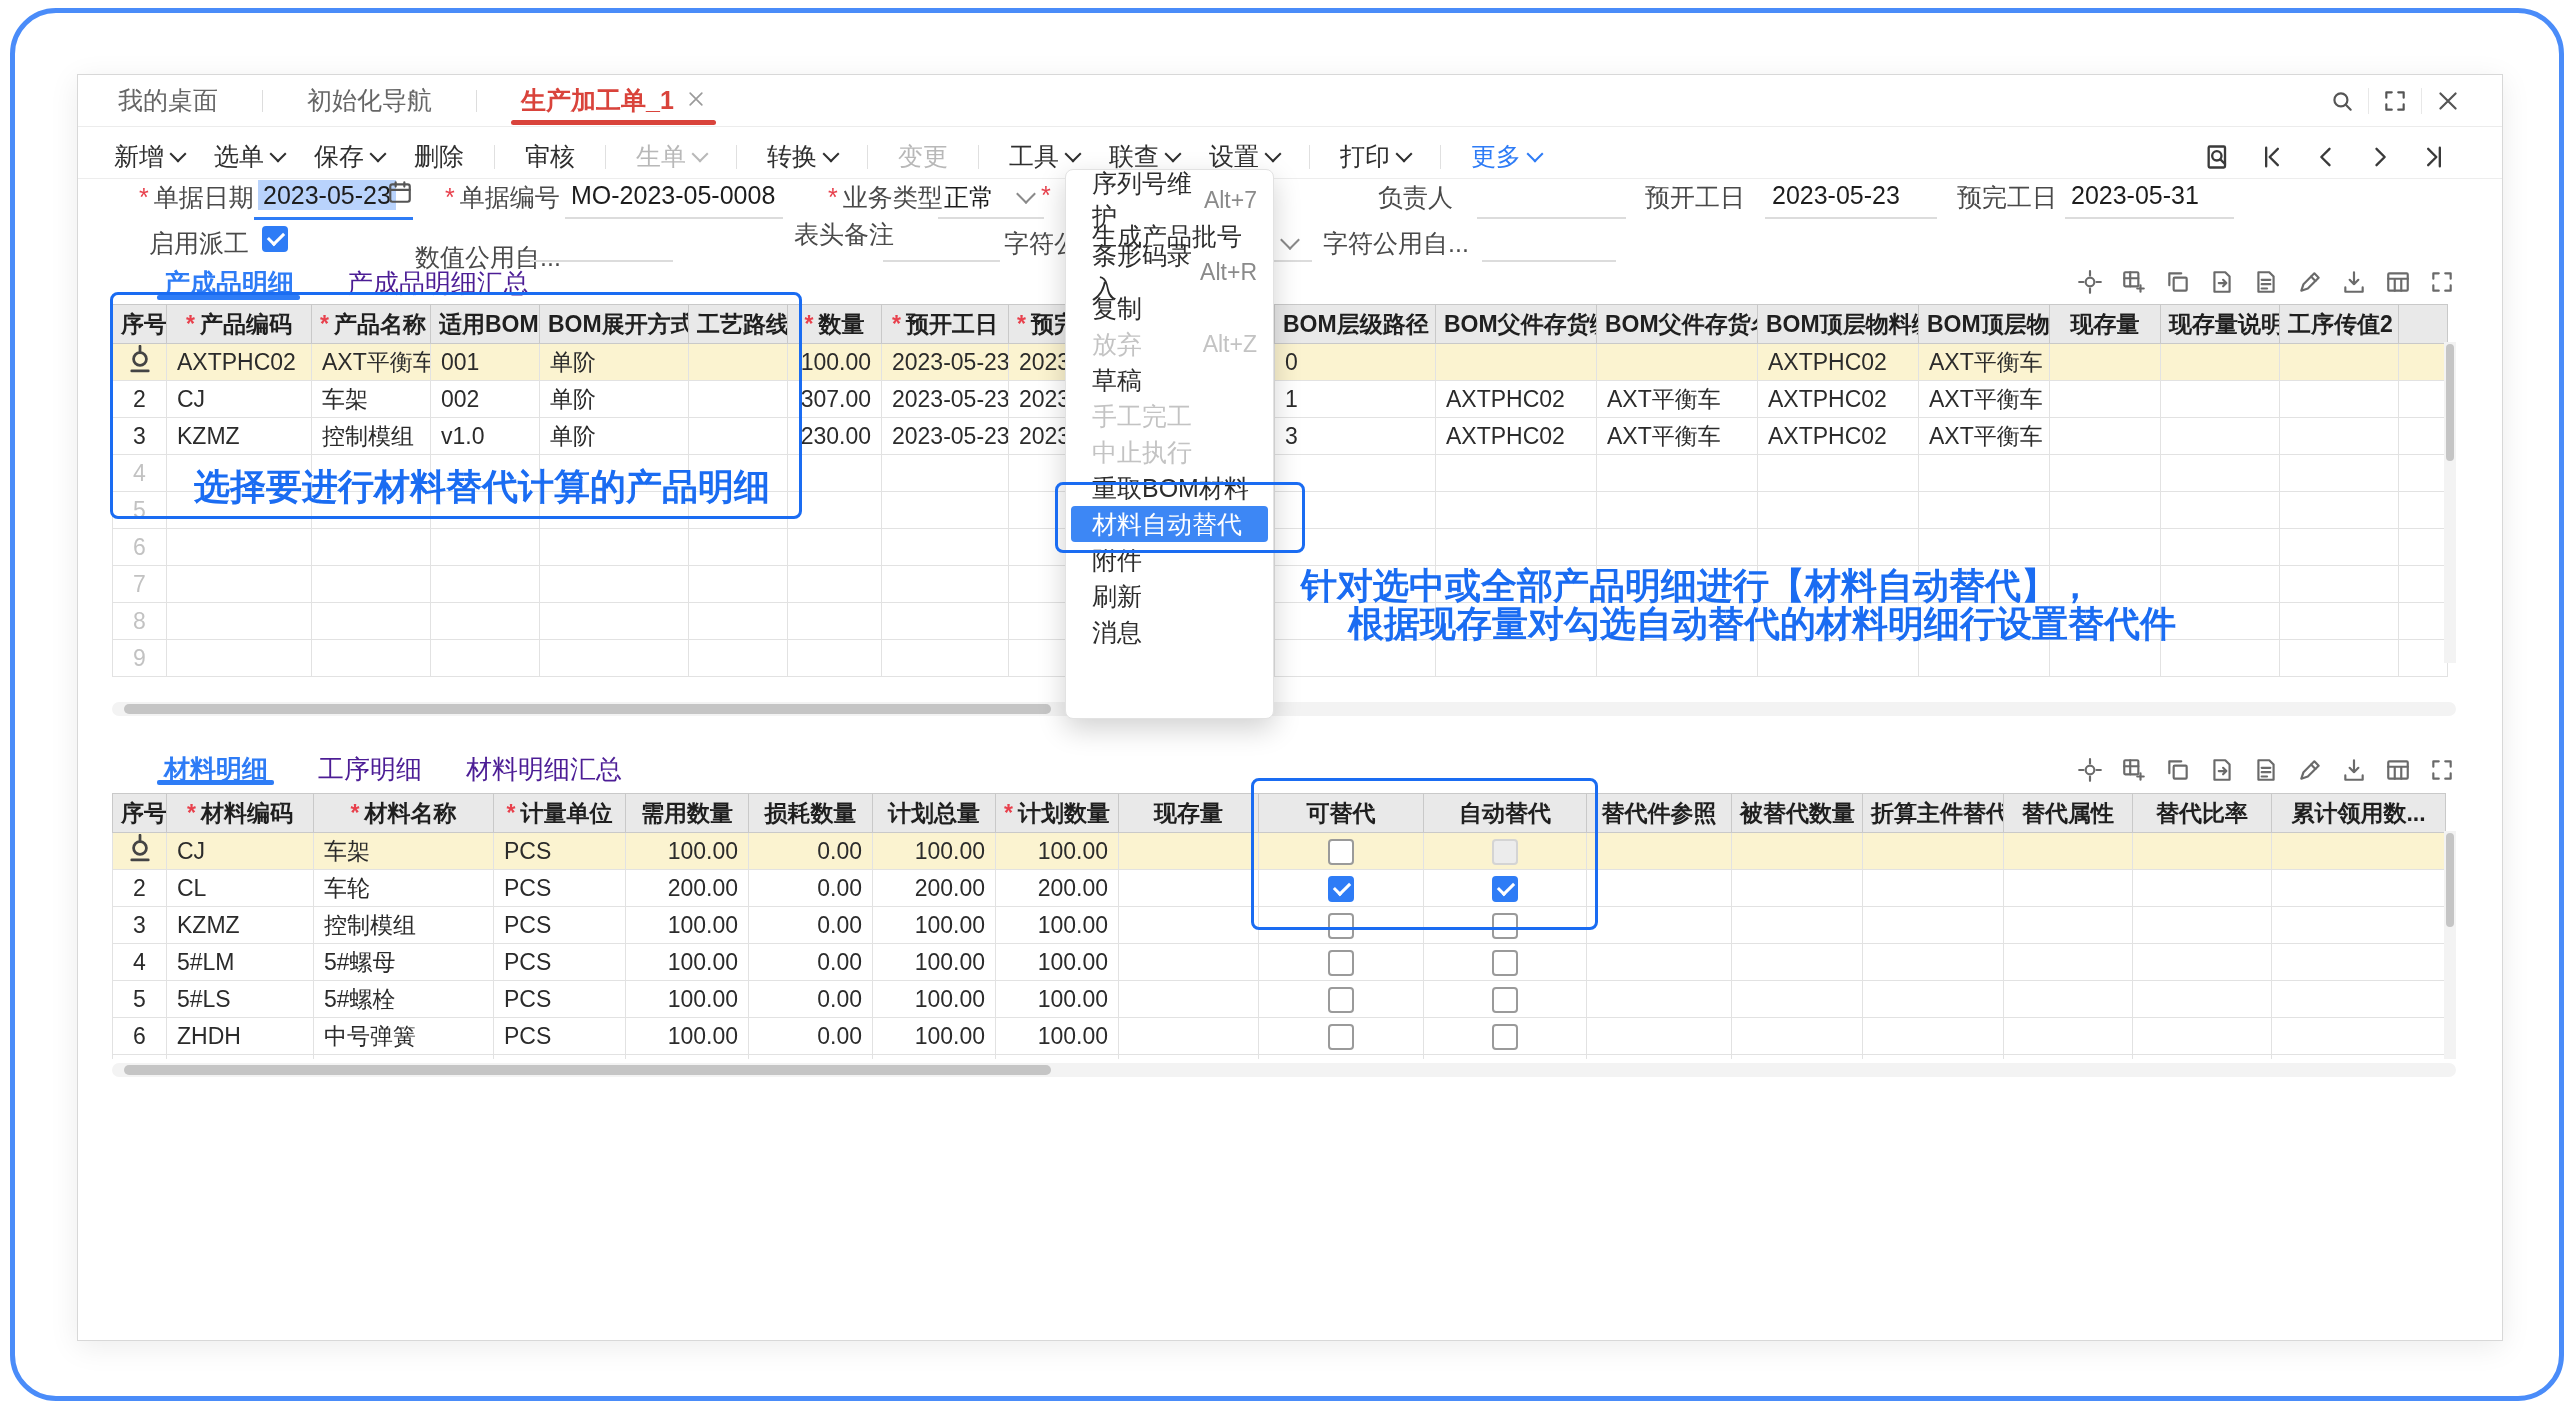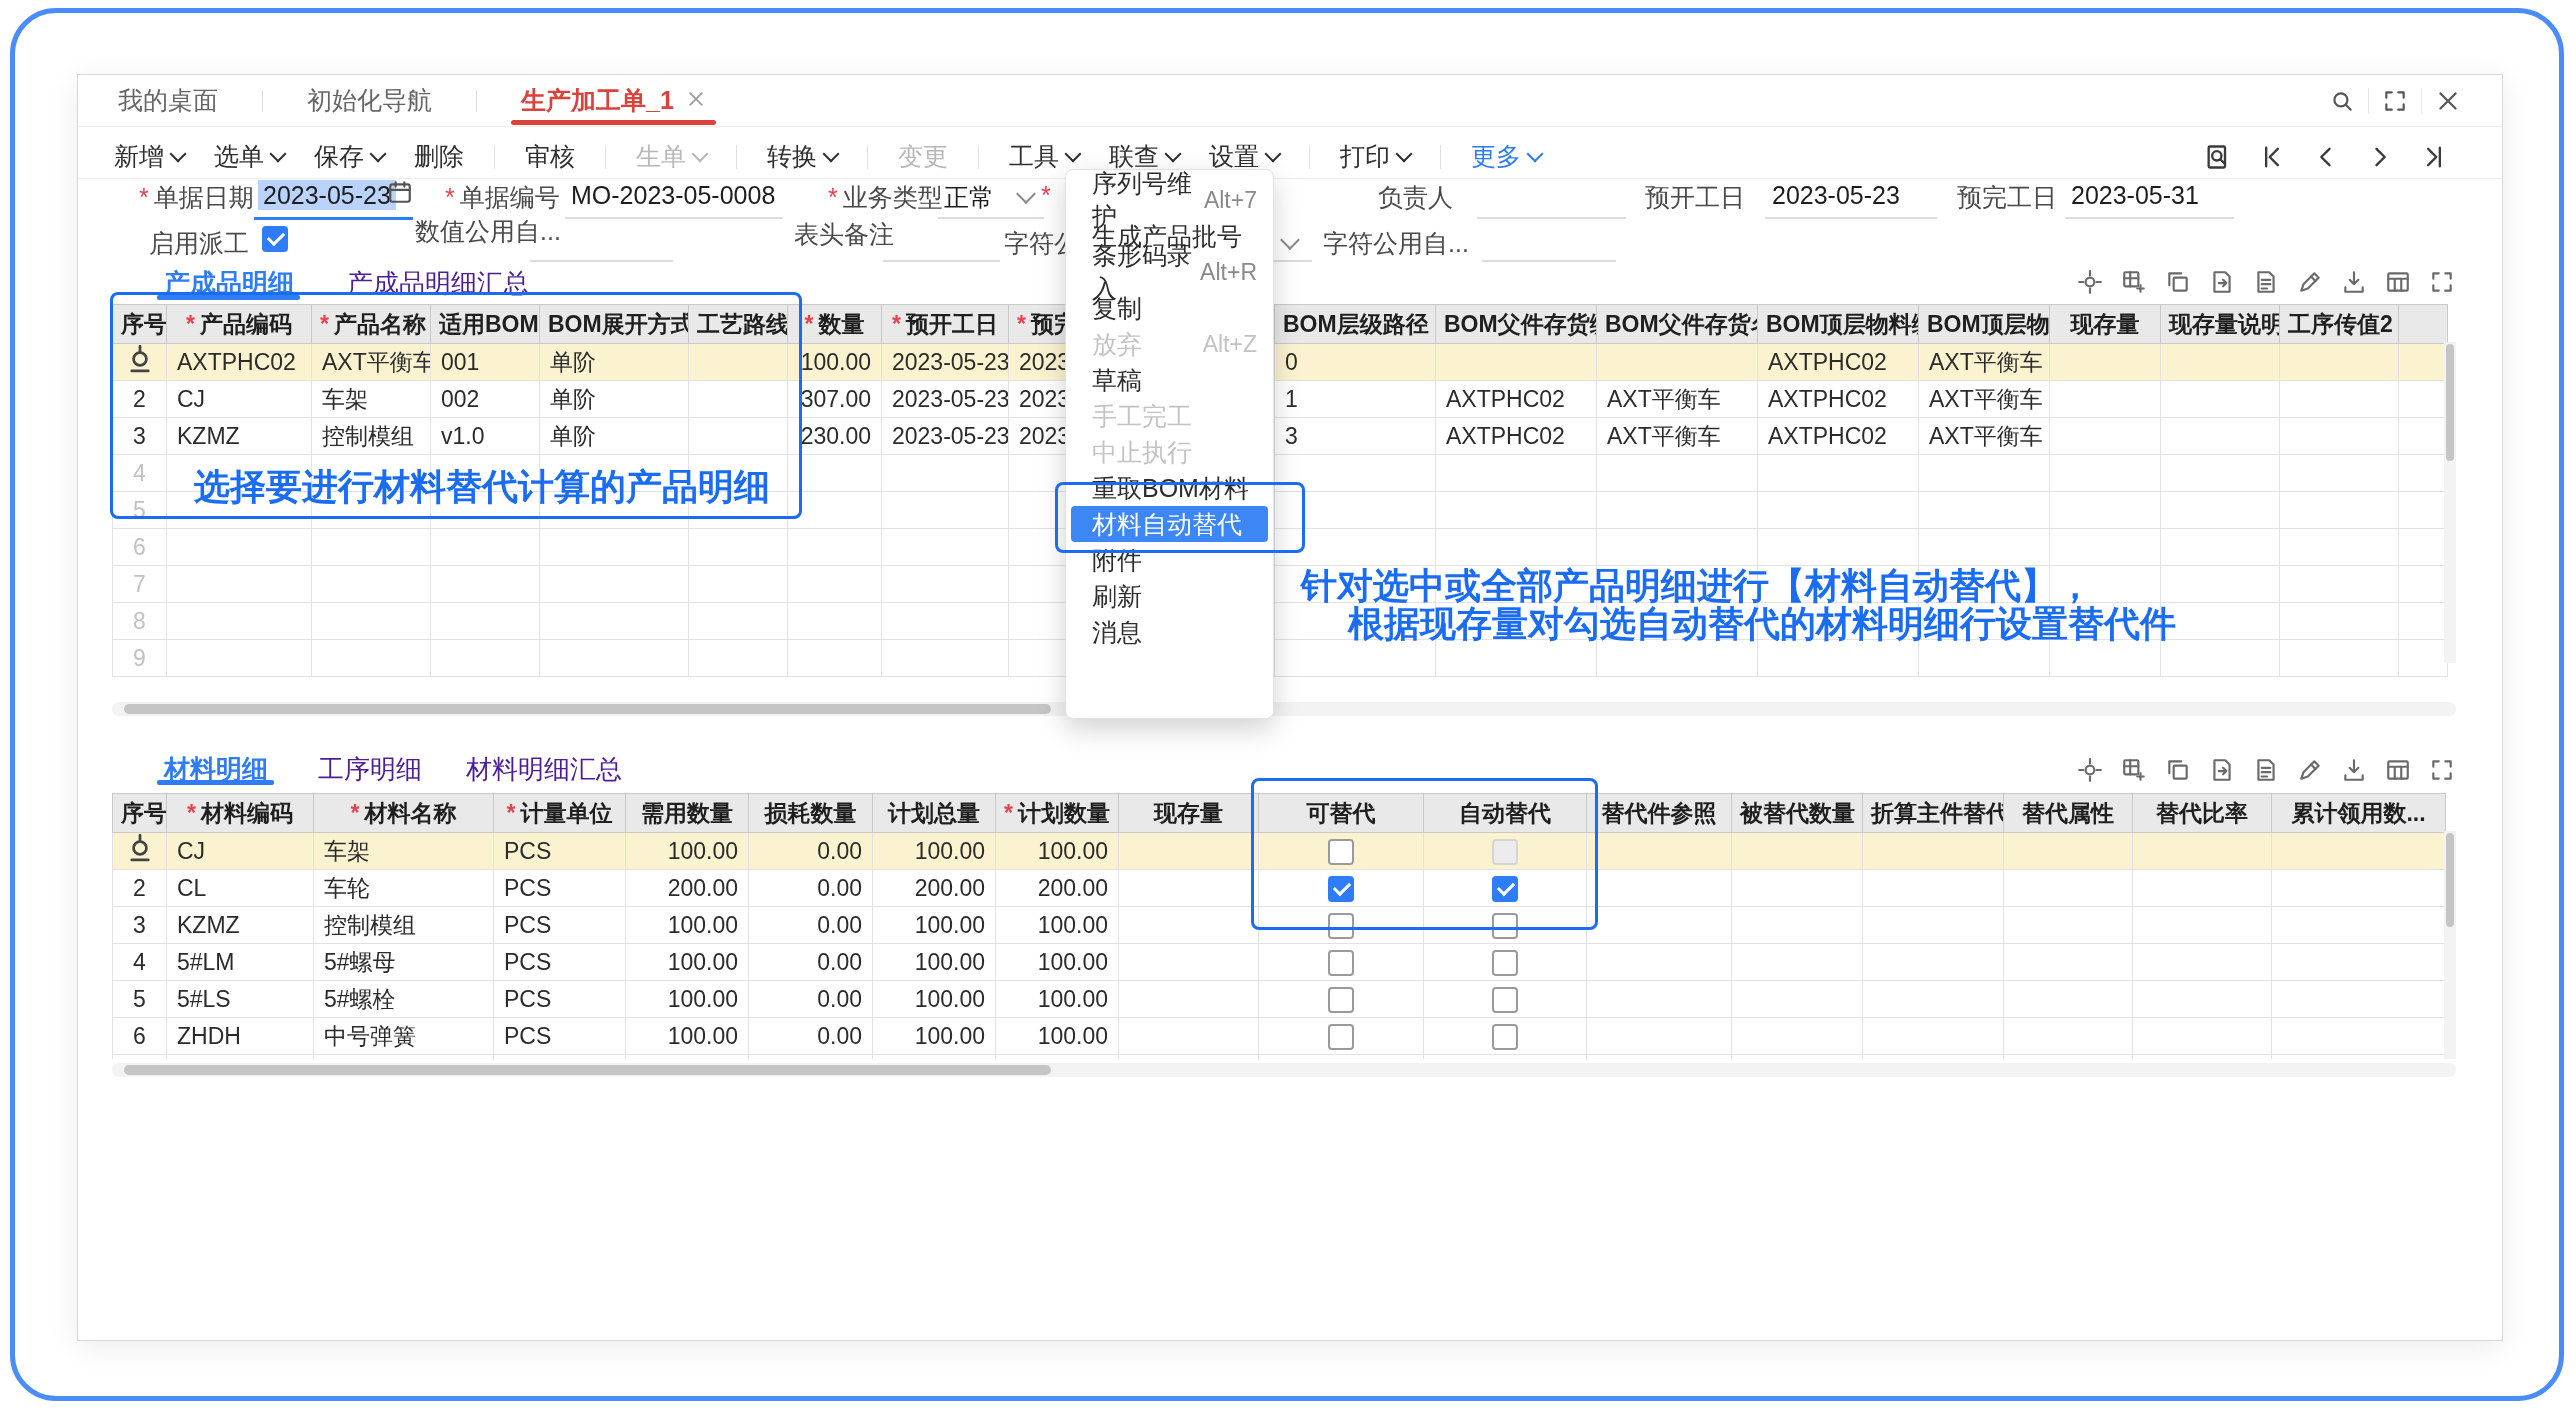--- a/index.html
+++ b/index.html
@@ -236,7 +236,7 @@
       <div class="f-underline" style="left: 1987px; width: 169px; top: 142px;"></div>
       <span class="f-label" style="left: 71px; top: 152px;"><span>启用派工</span></span>
       <span class="cb checked" style="position: absolute; left: 184px; top: 151px;"></span>
-      <span class="f-label" style="left: 337px; top: 140px;"><span>数值公用自...</span></span>
+      <span class="f-label" style="left: 337px; top: 166px;"><span>数值公用自...</span></span>
       <div class="f-underline" style="left: 452px; width: 143px; top: 185px;"></div>
       <span class="f-label" style="left: 716px; top: 143px;"><span>表头备注</span></span>
       <div class="f-underline" style="left: 805px; width: 117px; top: 185px;"></div>

